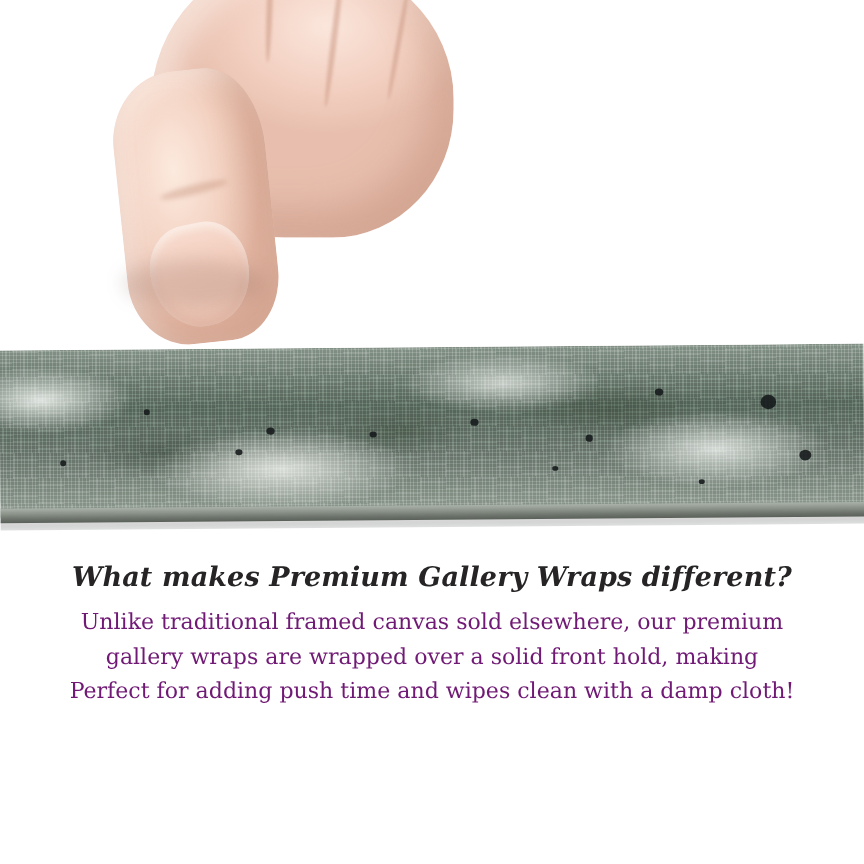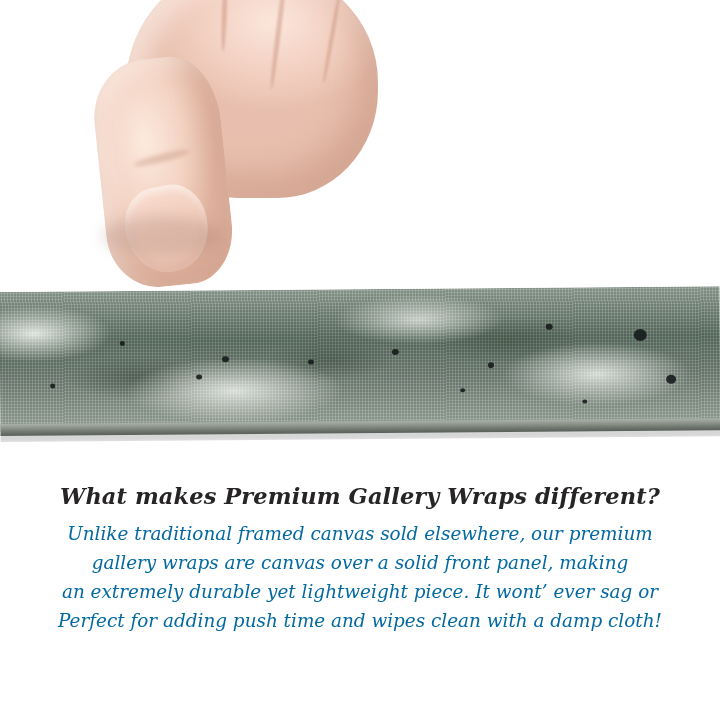--- a/index.html
+++ b/index.html
@@ -177,7 +177,7 @@
   .text-block {
     position: absolute;
     left: 0;
-    top: 483px;
+    top: 468px;
     width: 720px;
     text-align: center;
     color: #2d2a2a;

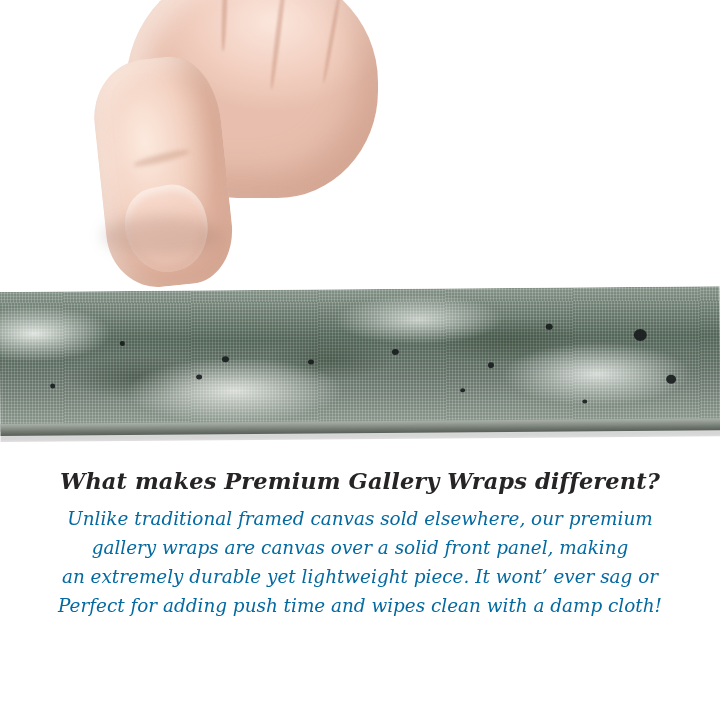--- a/index.html
+++ b/index.html
@@ -193,10 +193,9 @@
   }
   .body-lines {
     font-size: 18.4px;
-    font-style: italic;
     font-weight: 400;
     line-height: 29px;
-    color: #0369a1;
+    color: #701a75;
   }
   .body-lines div {
     white-space: nowrap;

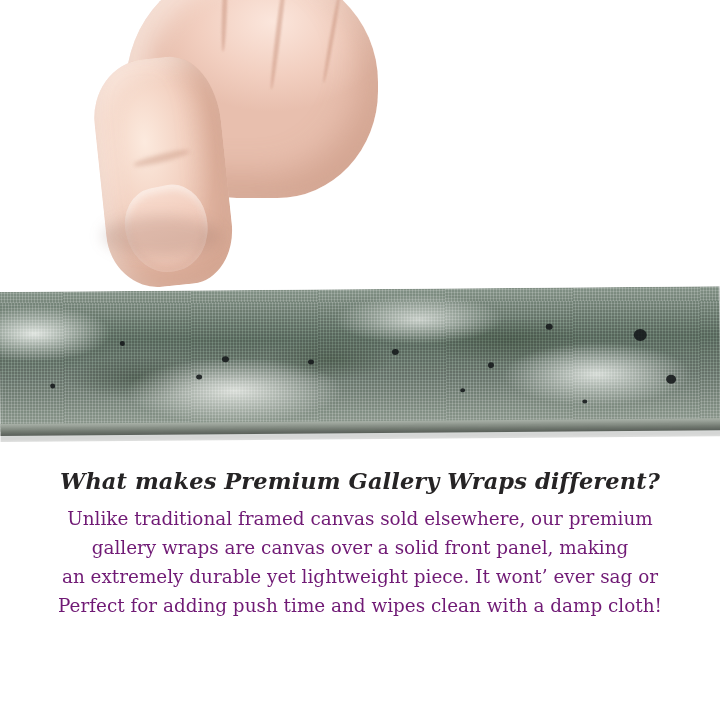--- a/index.html
+++ b/index.html
@@ -247,7 +247,7 @@
     <div class="headline">What makes Premium Gallery Wraps different?</div>
     <div class="body-lines">
       <div>Unlike traditional framed canvas sold elsewhere, our premium</div>
-      <div>gallery wraps are canvas over a solid front panel, making</div>
+      <div>gallery wraps are wrapped over a solid front hold, making</div>
       <div>an extremely durable yet lightweight piece. It wont’ ever sag or</div>
       <div>Perfect for adding push time and wipes clean with a damp cloth!</div>
     </div>

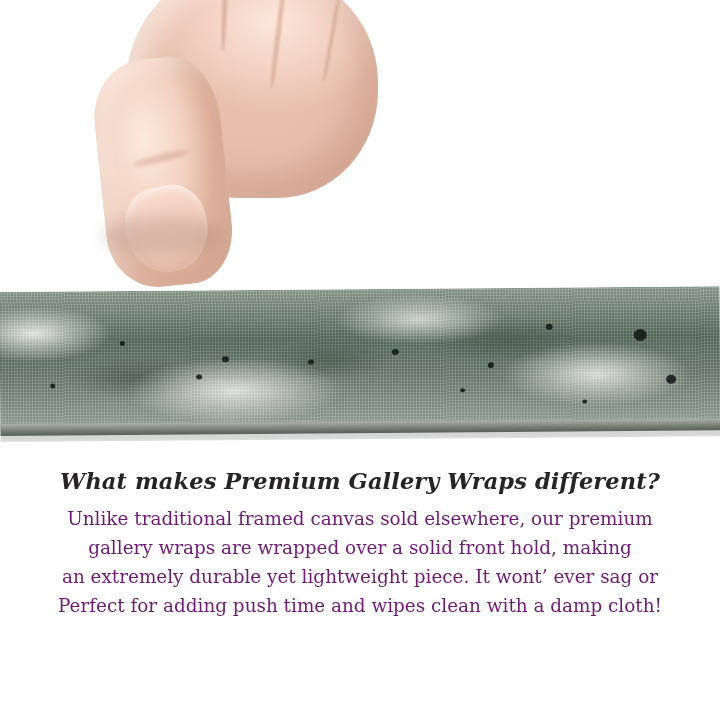--- a/index.html
+++ b/index.html
@@ -248,7 +248,6 @@
     <div class="body-lines">
       <div>Unlike traditional framed canvas sold elsewhere, our premium</div>
       <div>gallery wraps are wrapped over a solid front hold, making</div>
-      <div>an extremely durable yet lightweight piece. It wont’ ever sag or</div>
       <div>Perfect for adding push time and wipes clean with a damp cloth!</div>
     </div>
   </div>

